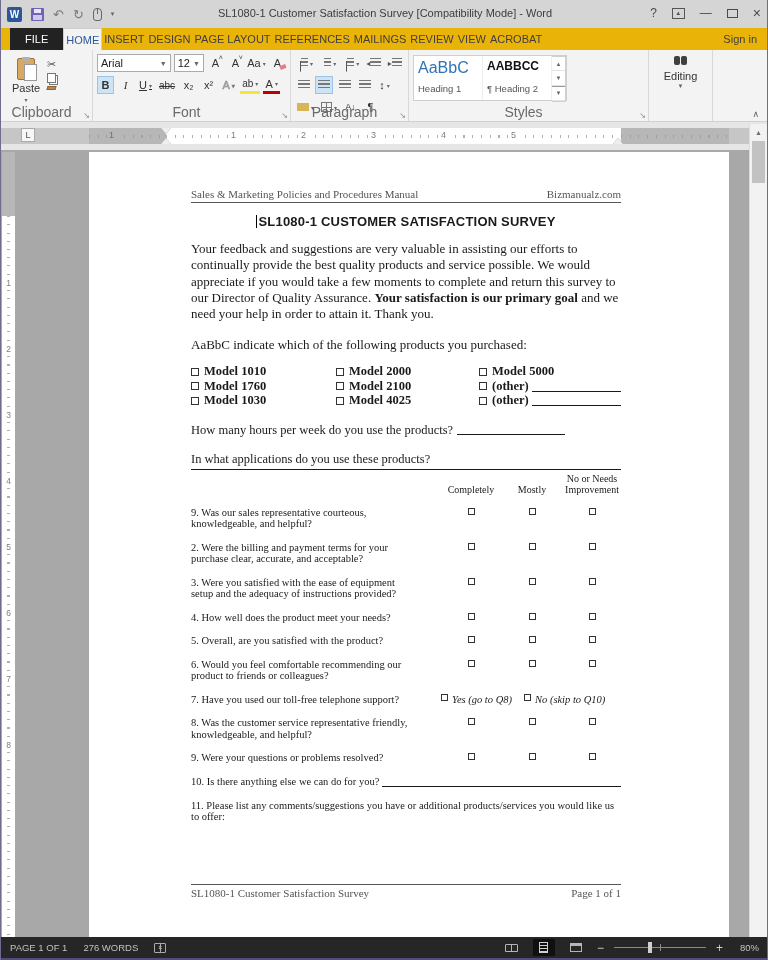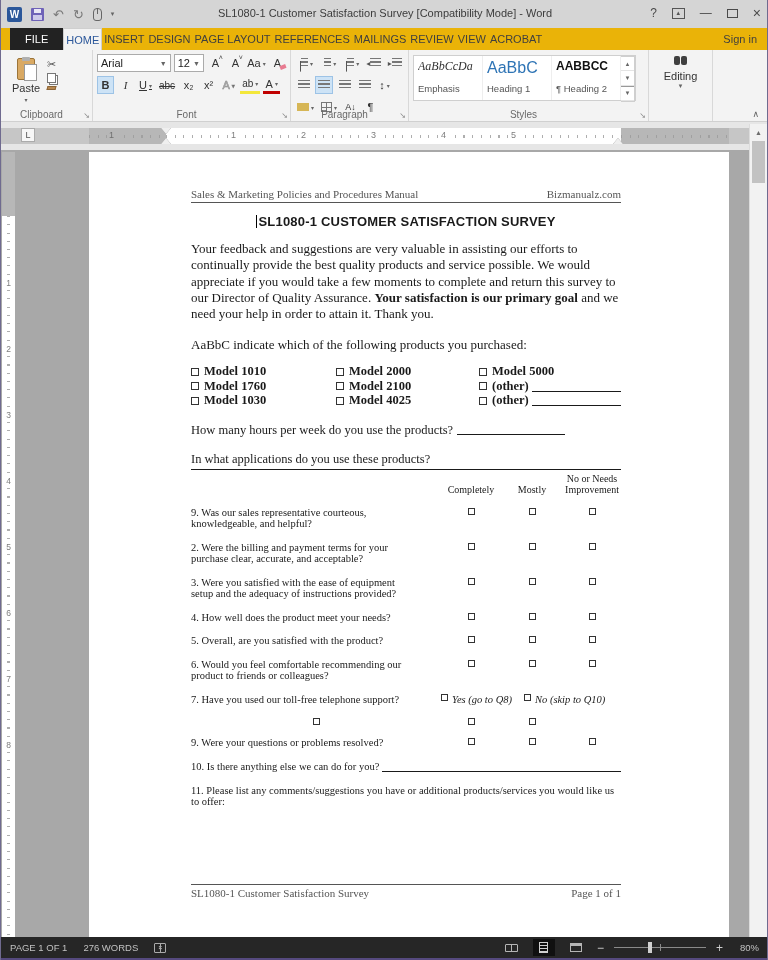--- a/index.html
+++ b/index.html
@@ -316,10 +316,6 @@
     <div class="rgroup g-styles">
       <div class="gallery">
         <div class="chip">
-          <span class="prev p-emph">AaBbCcDa</span>
-          <span class="sname">Emphasis</span>
-        </div>
-        <div class="chip">
           <span class="prev p-h1">AaBbC</span>
           <span class="sname">Heading 1</span>
         </div>

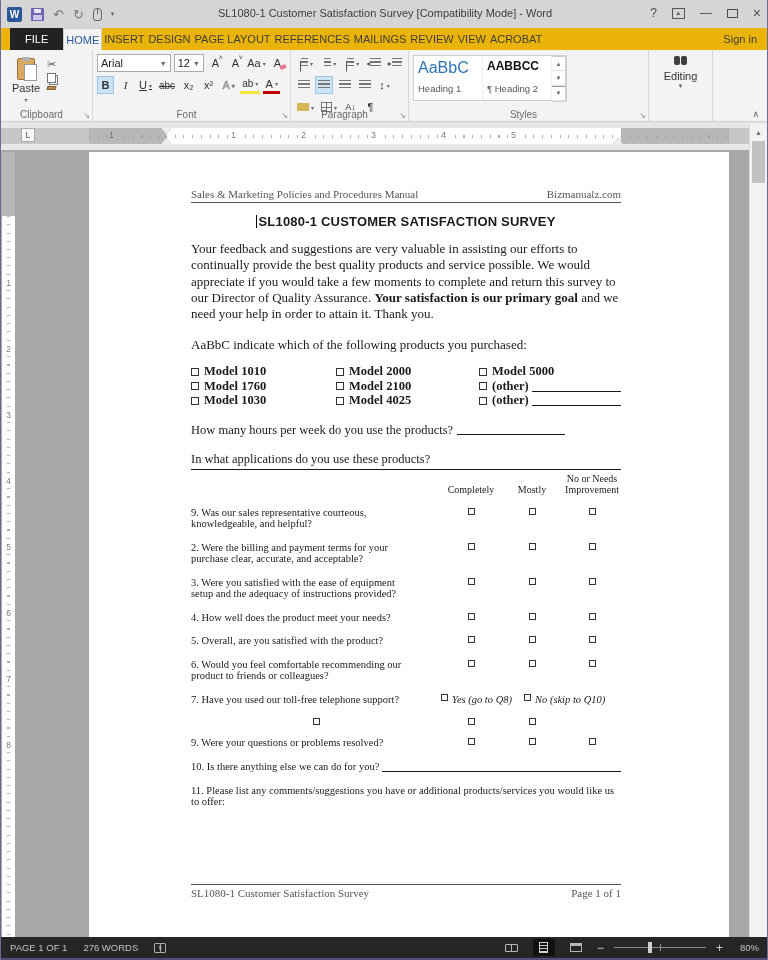--- a/index.html
+++ b/index.html
@@ -35,7 +35,7 @@
   
   .ribbon{position:absolute;left:0;top:50px;width:768px;height:72px;background:#f3f3f3;border-bottom:1px solid #d0d0d0;display:flex;}
   .rgroup{position:relative;height:100%;border-right:1px solid #d8d8d8;padding:4px 4px 14px 4px;}
-  .glabel{position:absolute;bottom:1px;left:0;right:10px;text-align:center;font-size:10px;color:#6a6a6a;}
+  .glabel{position:absolute;bottom:1px;left:0;right:10px;text-align:center;font-size:14px;color:#6a6a6a;}
   .launcher{position:absolute;right:2px;bottom:1px;font-size:8px;color:#8a8a8a;}
   .collapse{position:absolute;right:10px;bottom:2px;font-size:9px;color:#666;}
   

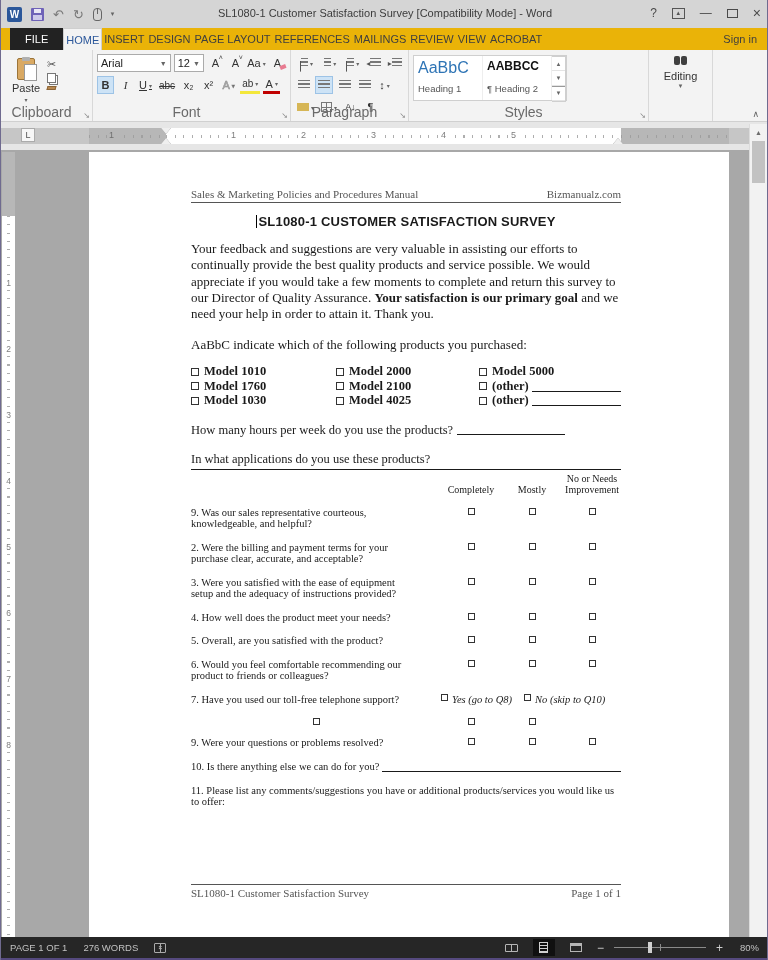--- a/index.html
+++ b/index.html
@@ -545,6 +545,7 @@
         </div>
       </div>
       <div class="srow">
+        <div class="sq">8. Was the customer service representative friendly, knowledgeable, and helpful?</div>
         <div class="sc">
             <span class="cb sm"></span>
           </div>

